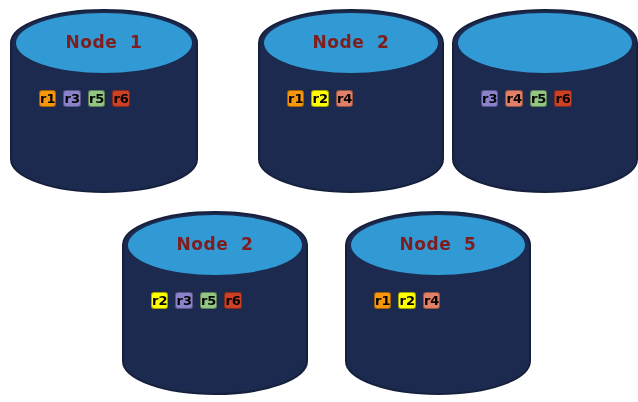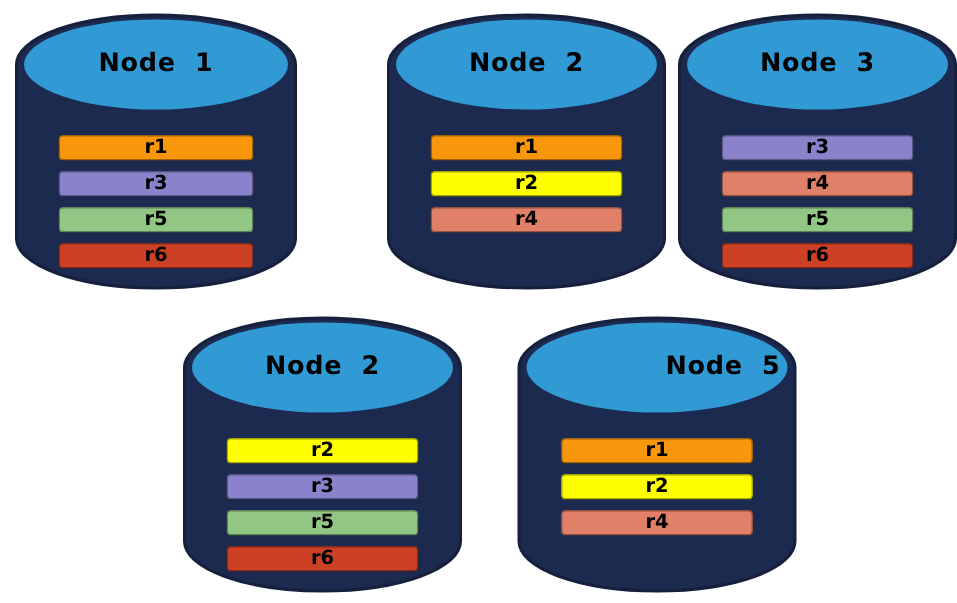--- a/index.html
+++ b/index.html
@@ -39,7 +39,7 @@
     left: 0;
     width: 100%;
     text-align: center;
-    color: #000000;
+    color: #7f1d1d;
     font-weight: bold;
     font-size: 17px;
     letter-spacing: 0.5px;

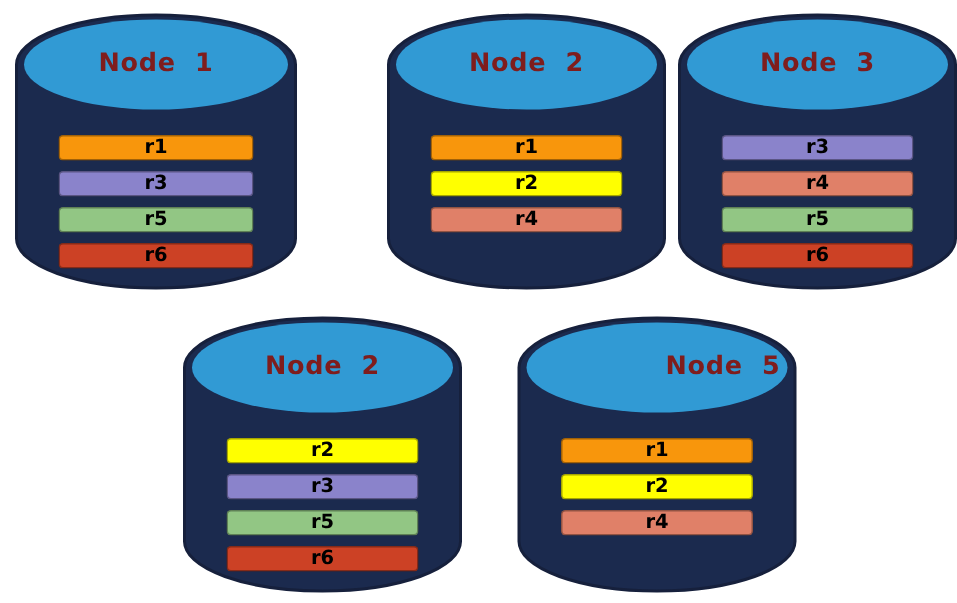--- a/index.html
+++ b/index.html
@@ -119,7 +119,6 @@
         <path d="M 1 35 L 1 151 A 92 33 0 0 0 185 151 L 185 35 A 92 33 0 0 0 1 35 Z" fill="#1B2A4E" stroke="#16203C" stroke-width="2"></path>
         <ellipse cx="93" cy="35" rx="87" ry="30" fill="#319AD4"></ellipse>
       </svg>
-      <div class="node-title" style="top: 26px;">Node  3</div>
       <div class="records" style="top: 82px; left: 29px; width: 128px; height: 89px; gap: 7px;">
         <div class="record" style="height: 17px; background: rgb(138, 131, 203);">
           <span>r3</span>

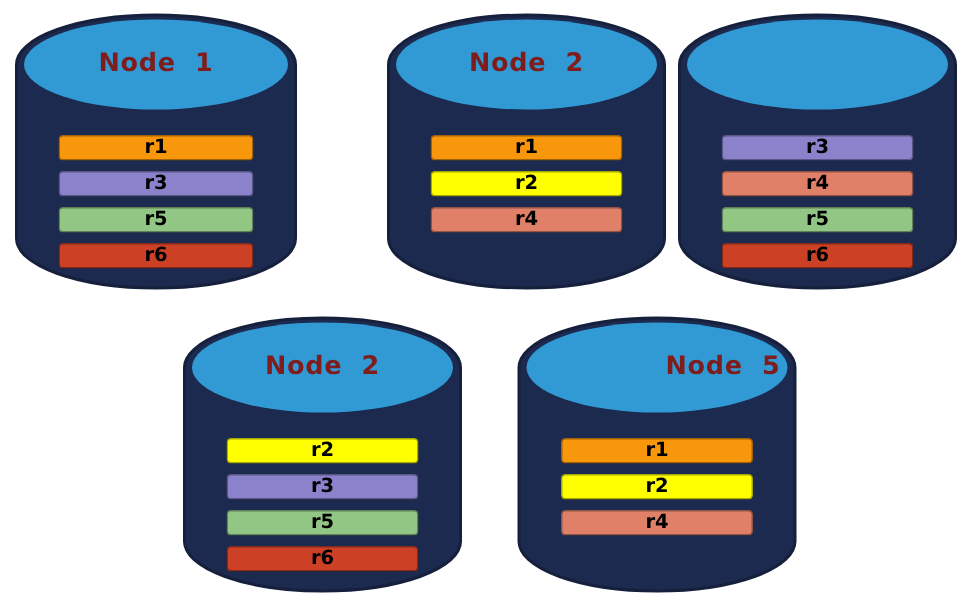--- a/index.html
+++ b/index.html
@@ -53,7 +53,7 @@
     position: absolute;
     z-index: 2;
     display: flex;
-    flex-direction: column;
+    flex-direction: row;
   }
 
   .record {

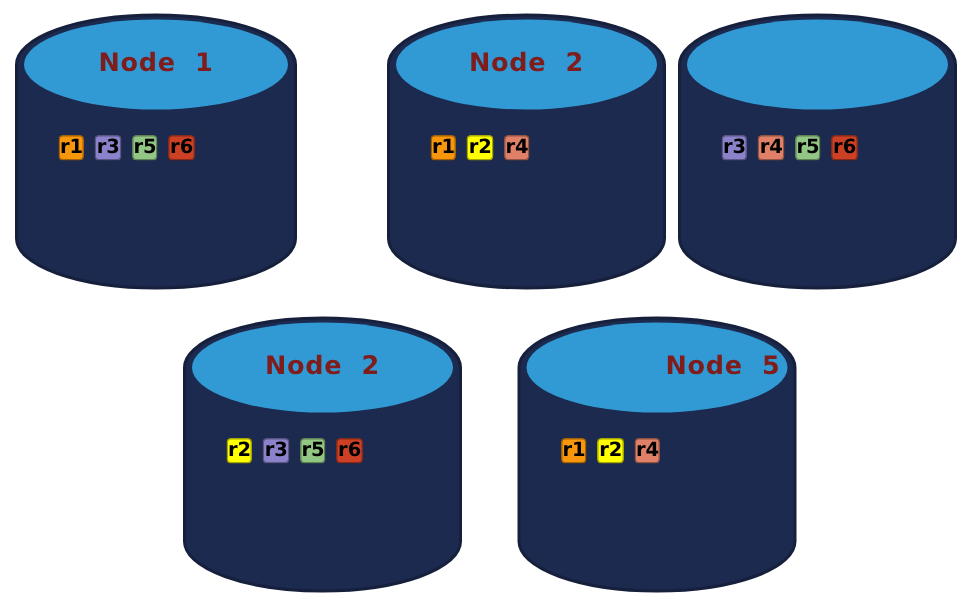--- a/index.html
+++ b/index.html
@@ -160,7 +160,7 @@
         <path d="M 1 35 L 1 151 A 92 33 0 0 0 185 151 L 185 35 A 92 33 0 0 0 1 35 Z" fill="#1B2A4E" stroke="#16203C" stroke-width="2"></path>
         <ellipse cx="93" cy="35" rx="87" ry="30" fill="#319AD4"></ellipse>
       </svg>
-      <div class="node-title" style="top: 26px; padding-left: 44px;">Node  5</div>
+      <div class="node-title" style="top: 26px;">Node  5</div>
       <div class="records" style="top: 82px; left: 29px; width: 128px; height: 65px; gap: 7px;">
         <div class="record" style="height: 17px; background: rgb(248, 150, 12);">
           <span>r1</span>

